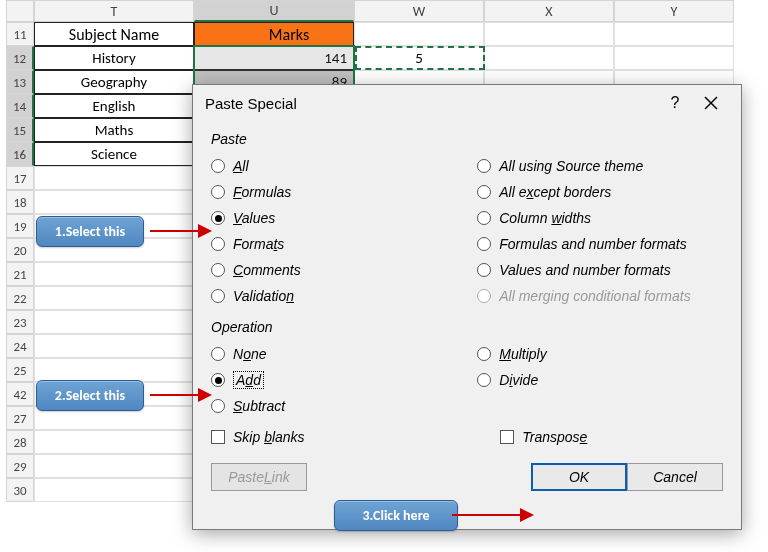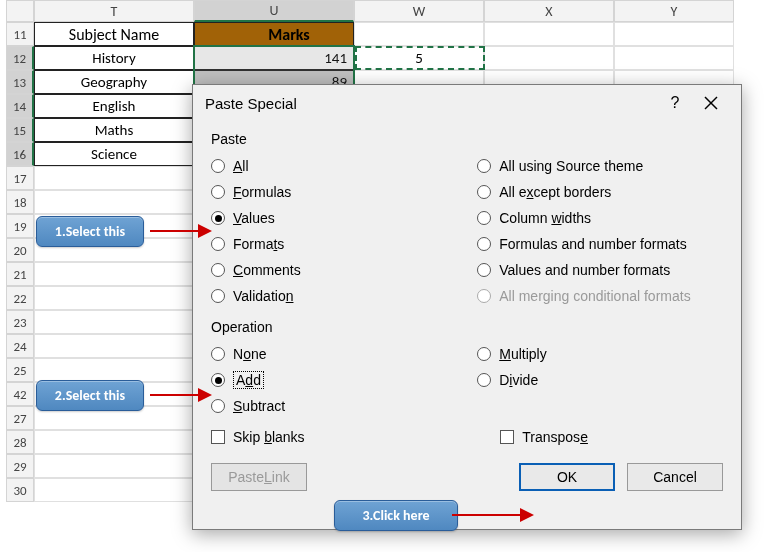--- a/index.html
+++ b/index.html
@@ -70,9 +70,9 @@
     pointer-events: none;
   }
   .U-header-box {
-    background: #a16207;
+    background: #f97316;
     color: #000;
-    font-weight: 700;
+    font-weight: 400;
     padding-left: 36px;
   }
   .cell.th { font-size: 16px; text-align: center; }

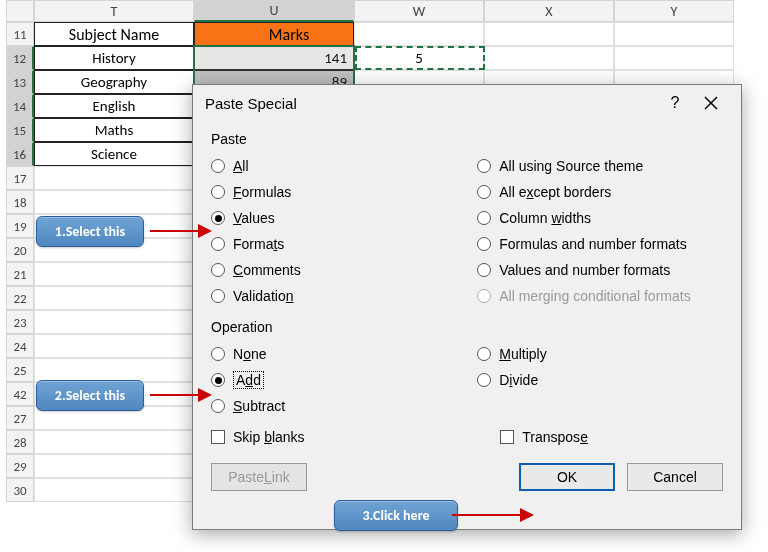--- a/index.html
+++ b/index.html
@@ -102,7 +102,7 @@
     display: flex; align-items: center; justify-content: center;
     font-size: 16px;
   }
-  .dlg-body { padding: 4px 18px 10px 18px; }
+  .dlg-body { padding: 4px 18px 10px 18px; font-style: italic; }
   .grp-label { font-size: 14px; margin: 6px 0 6px 0; }
   .radio-cols { display: flex; }
   .radio-col-left { width: 52%; }

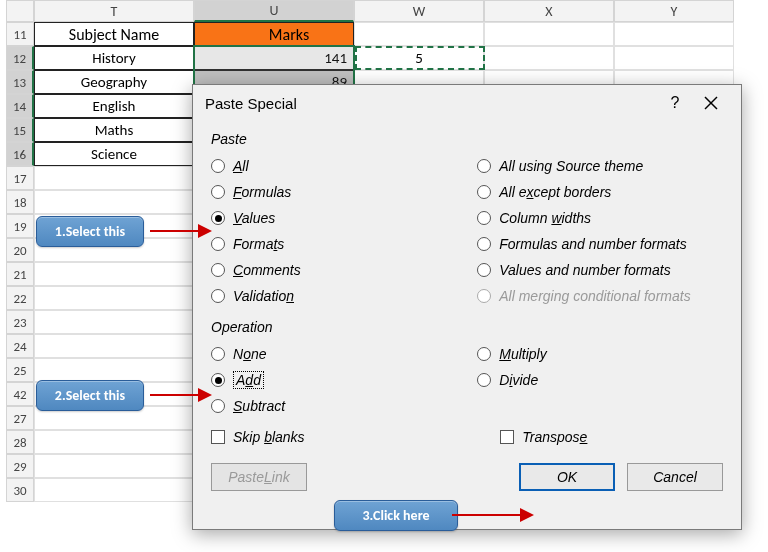--- a/index.html
+++ b/index.html
@@ -145,7 +145,6 @@
   .dlg-buttons {
     display: flex;
     align-items: center;
-    gap: 12px;
     margin-top: 18px;
   }
   .btn {

